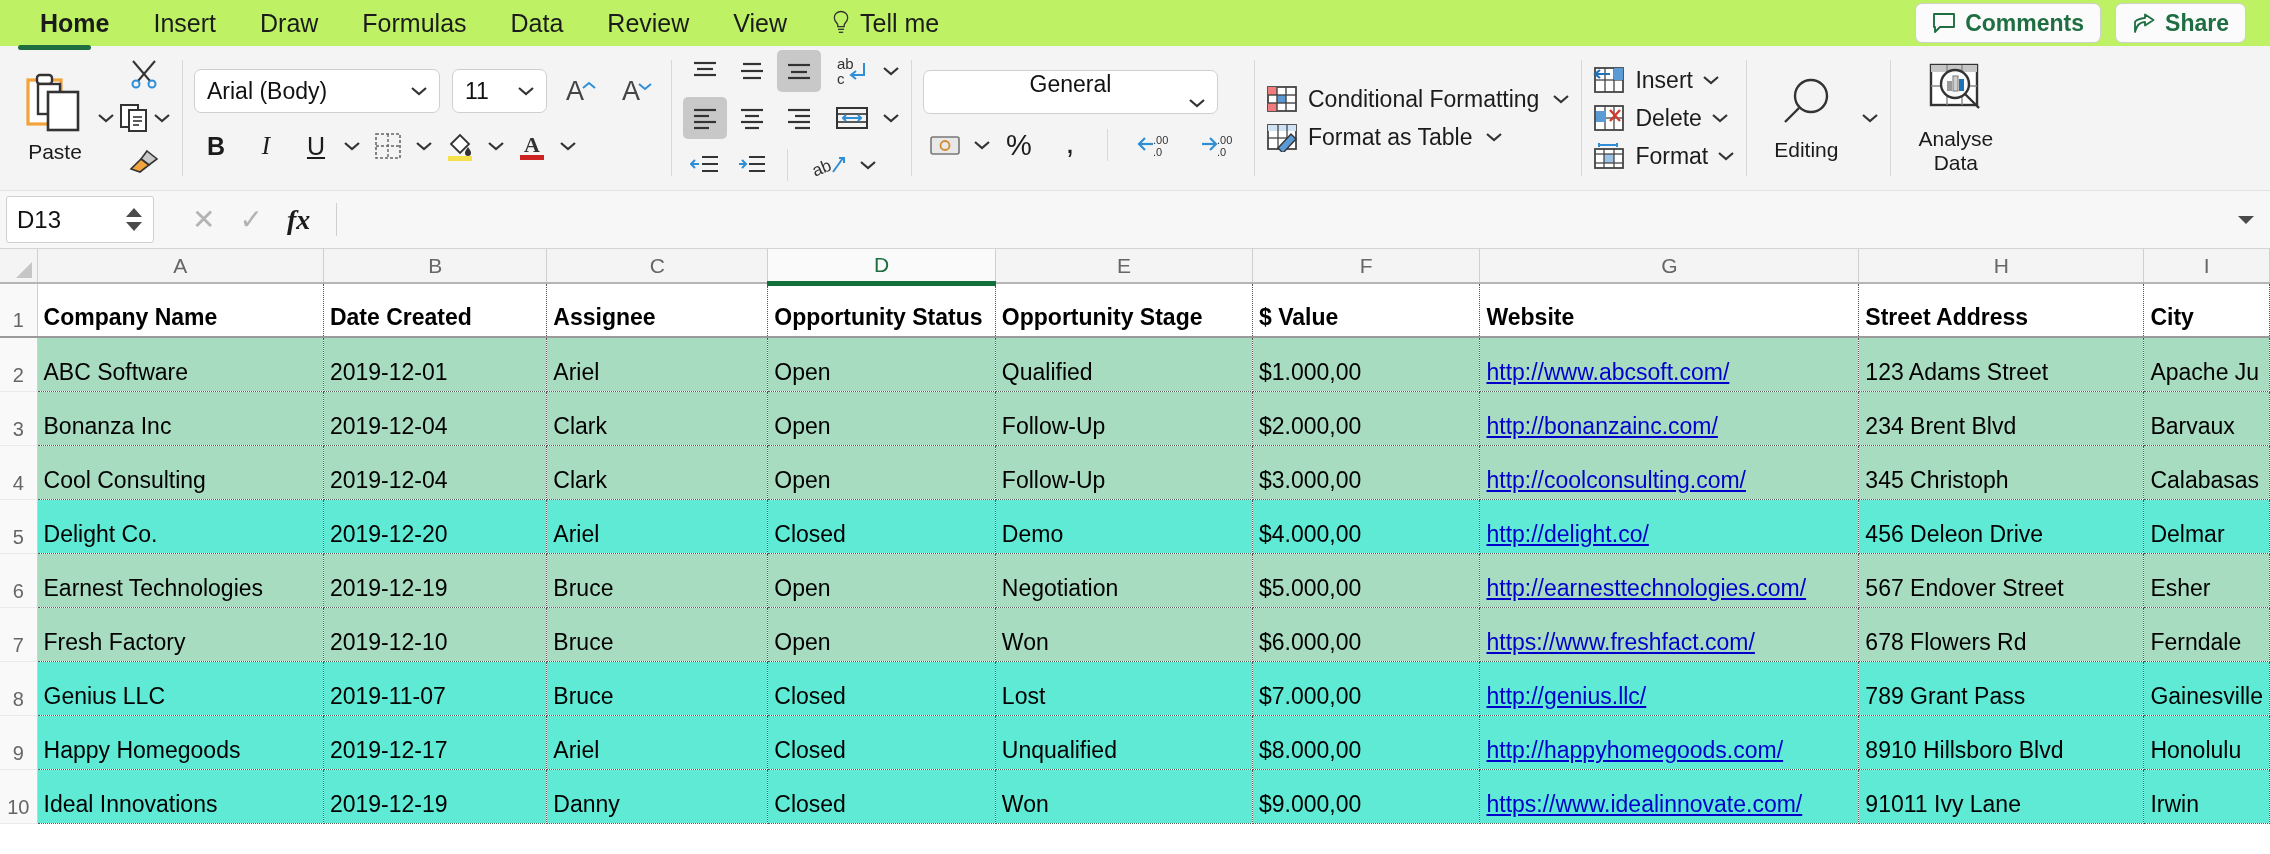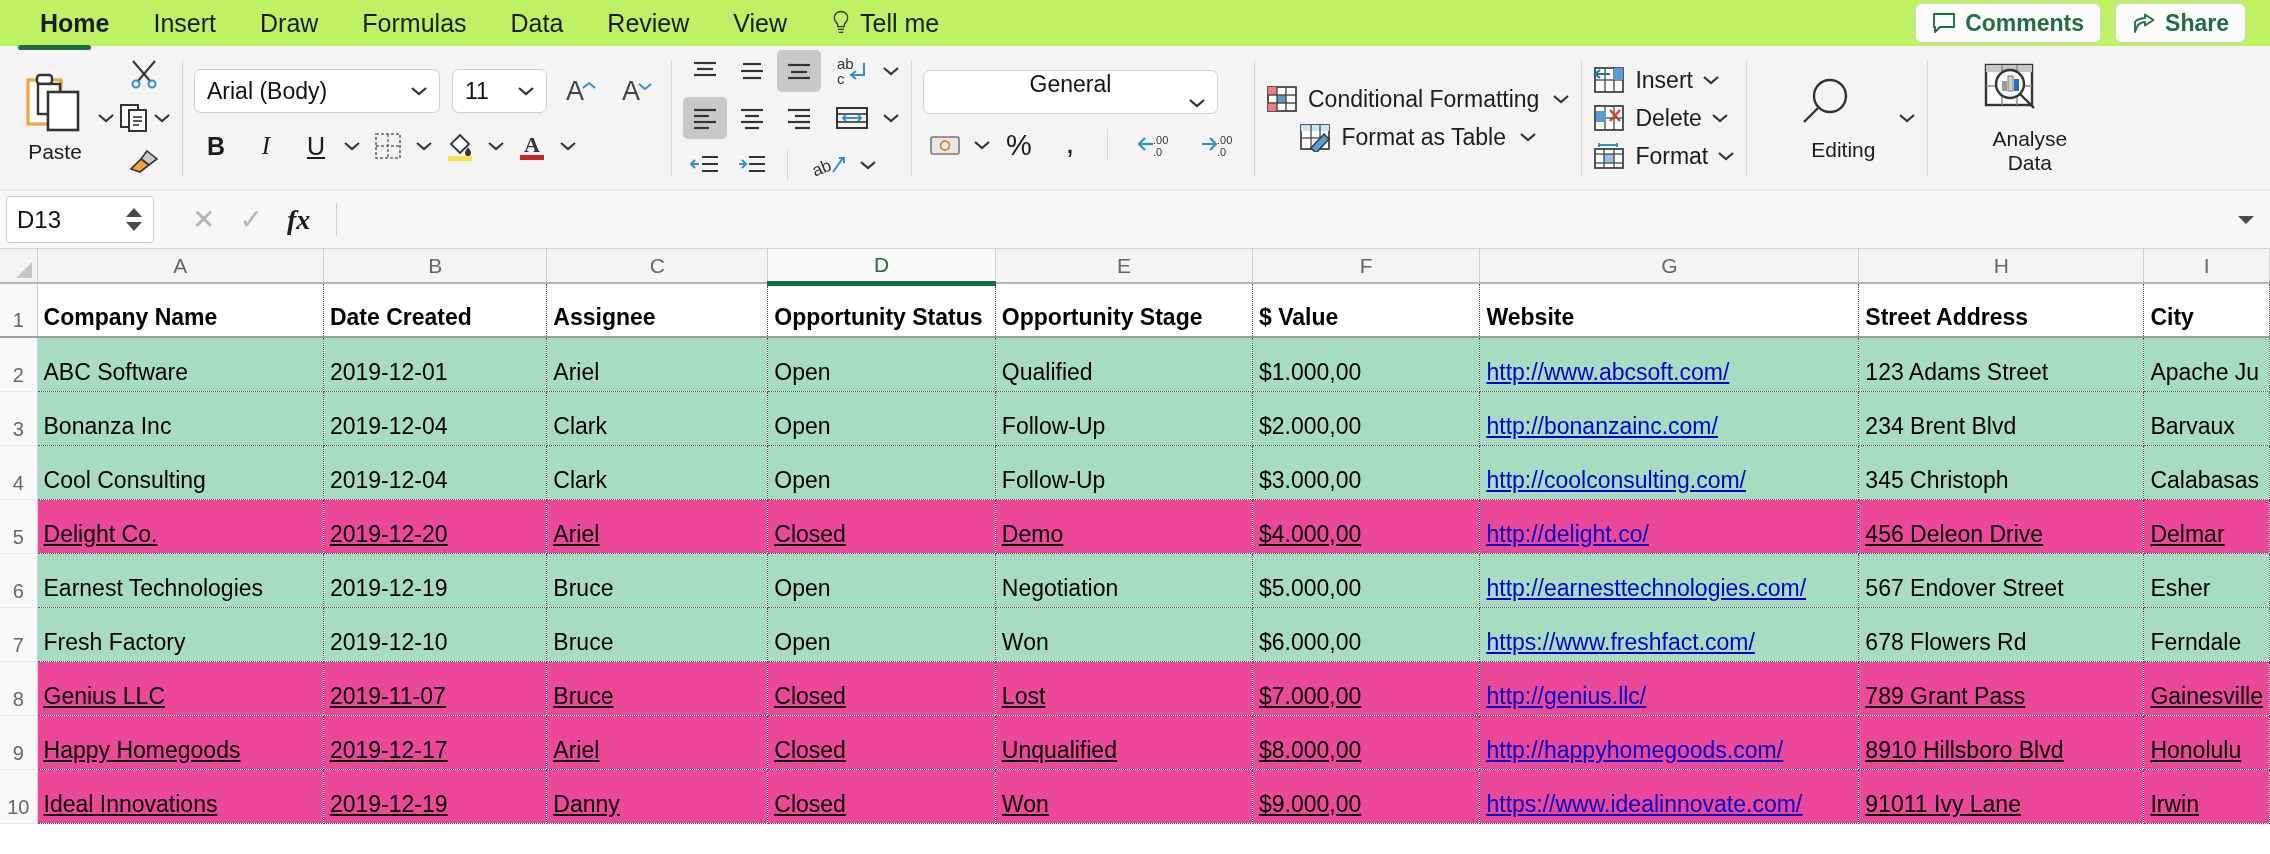--- a/index.html
+++ b/index.html
@@ -111,7 +111,7 @@
   .numrow { display:flex; align-items:center; gap: 7px; }
 
   
-  .stylecol { display:flex; flex-direction:column; gap: 8px; align-items: center; }
+  .stylecol { display:flex; flex-direction:column; gap: 8px; }
   .stylerow { display:flex; align-items:center; gap: 10px; font-size: 23px; color:#1b1b1b; cursor:default;}
   .stylerow .chev { margin-left: 4px; }
 

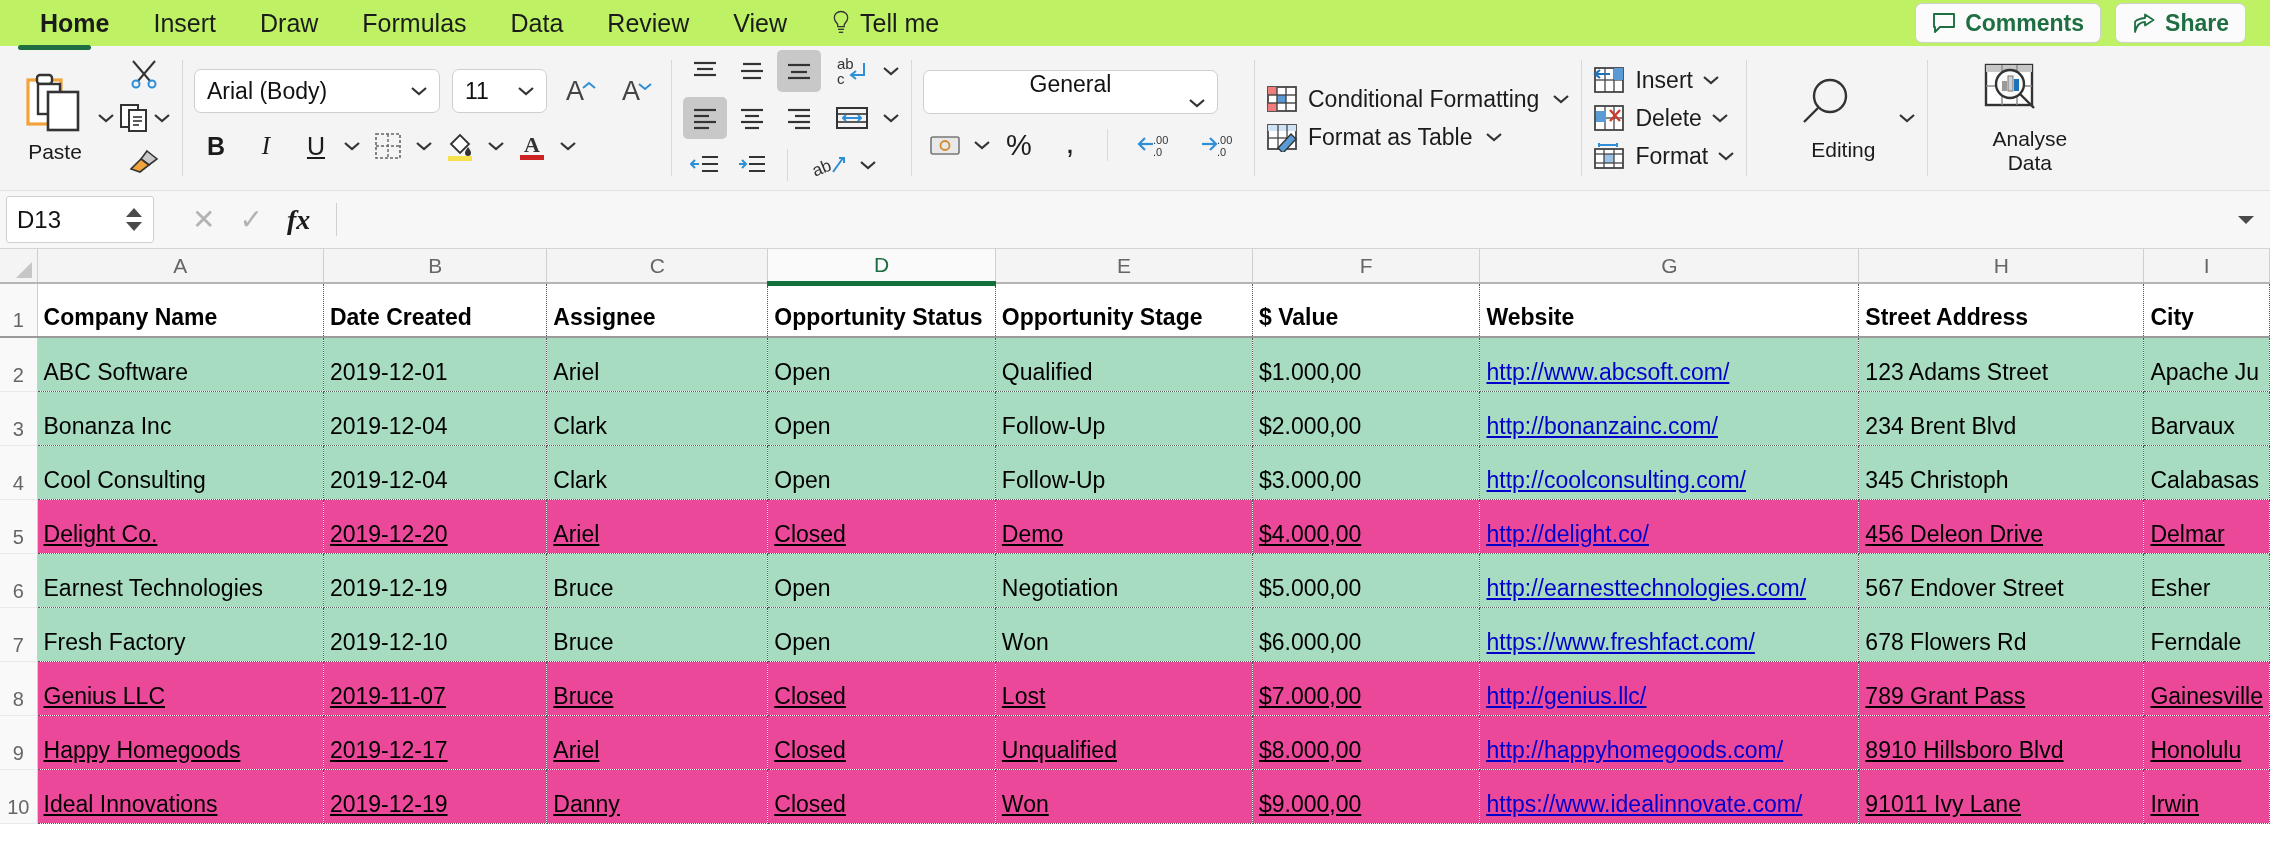--- a/index.html
+++ b/index.html
@@ -121,7 +121,7 @@
 
   
   .bigbtn { display:flex; flex-direction:column; align-items:center; justify-content:center; padding: 0 16px;}
-  .bigbtn .lbl { font-size: 21px; color:#1b1b1b; margin-top: 6px; text-align:center; line-height: 1.12; margin-left: 37px; }
+  .bigbtn .lbl { font-size: 21px; color:#1b1b1b; margin-top: 6px; text-align:center; line-height: 1.12; }
   .editrow { display:flex; align-items:center; gap:8px; }
 
   

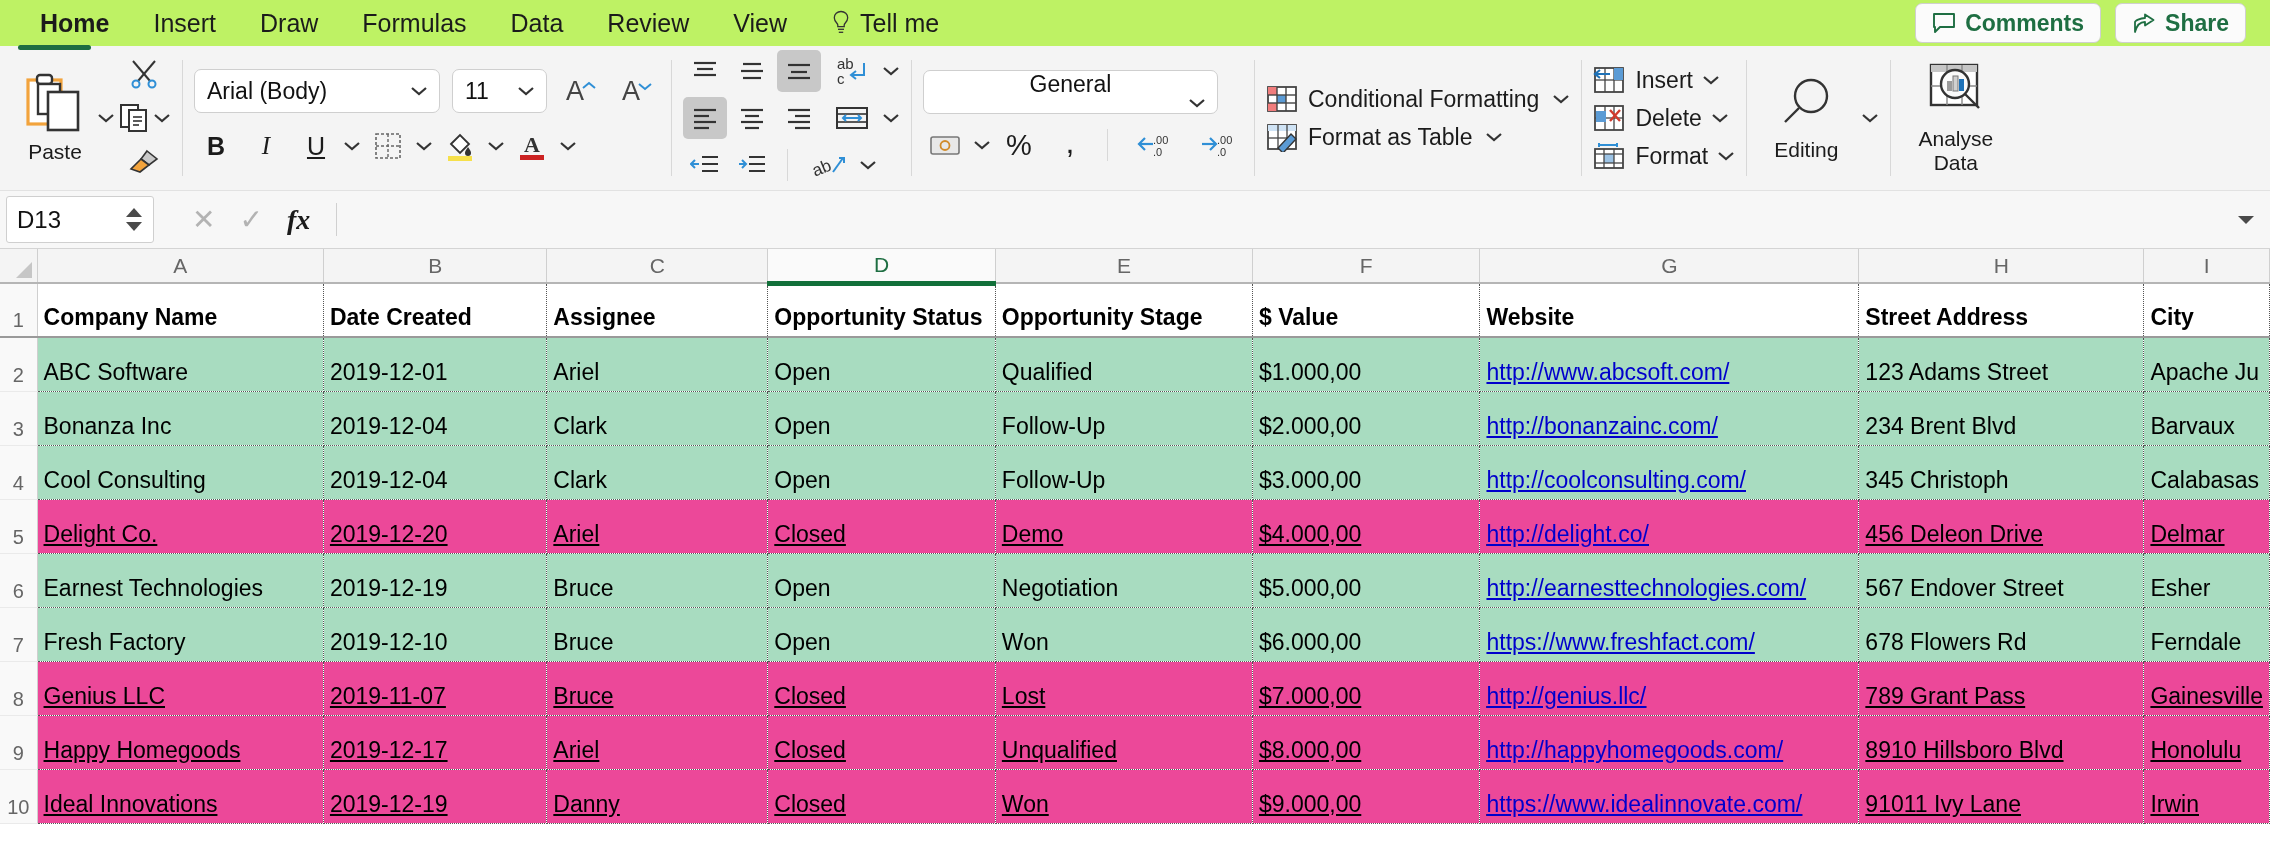--- a/index.html
+++ b/index.html
@@ -193,7 +193,7 @@
   }
   tr.hdrrow td.rowhead { border-bottom: 2px solid #9a9a9a; }
   td.cell.green { background:#a8dcc0; }
-  td.cell.red   { background:#ec4899;text-decoration:underline; }
+  td.cell.red   { background:#5eead4; }
   td.cell a { color:#0000cc; text-decoration: underline; }
 </style>
 </head>

